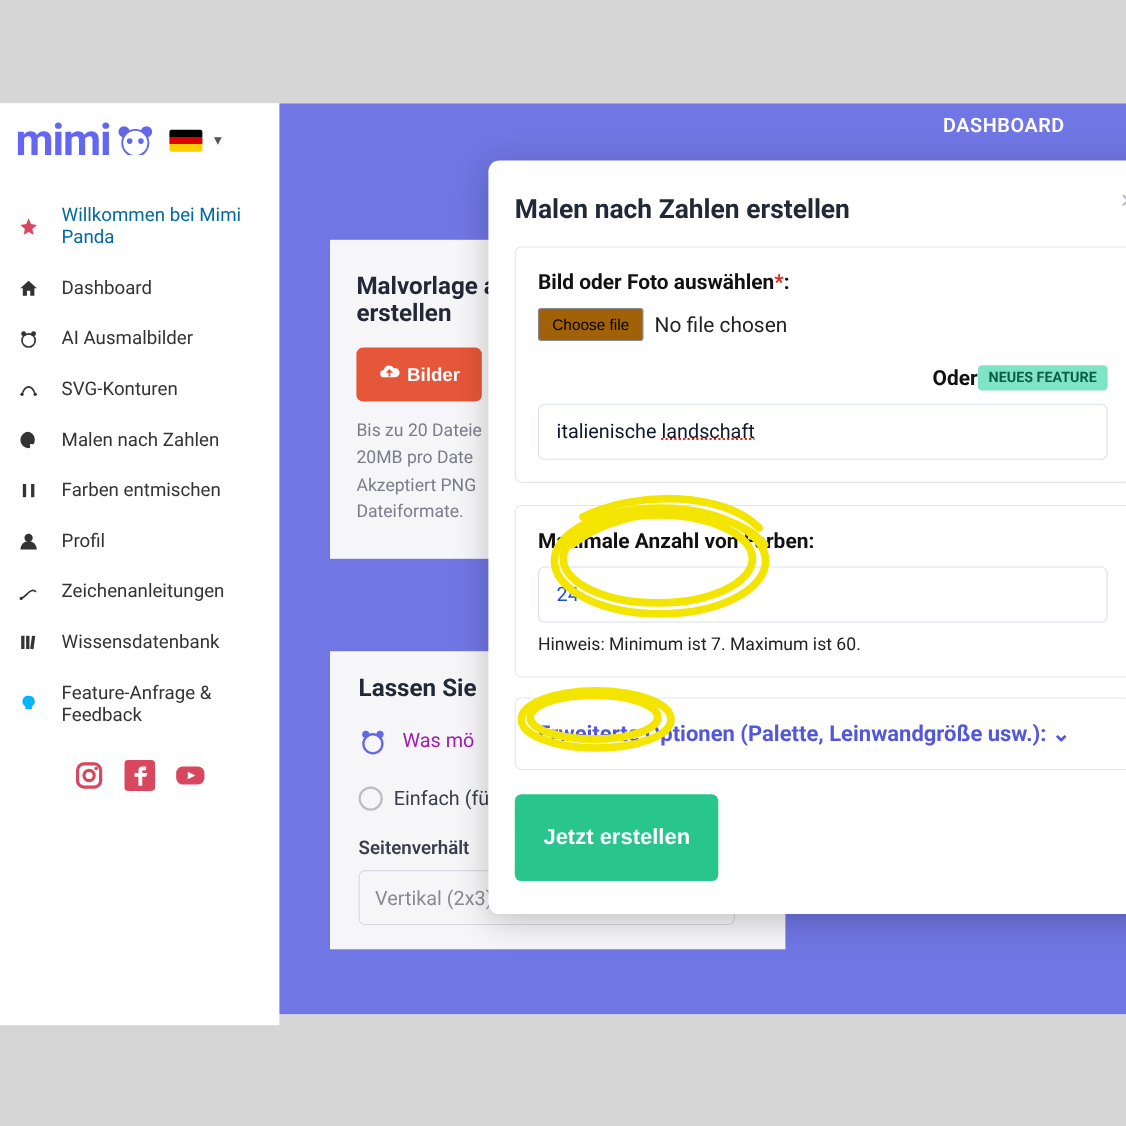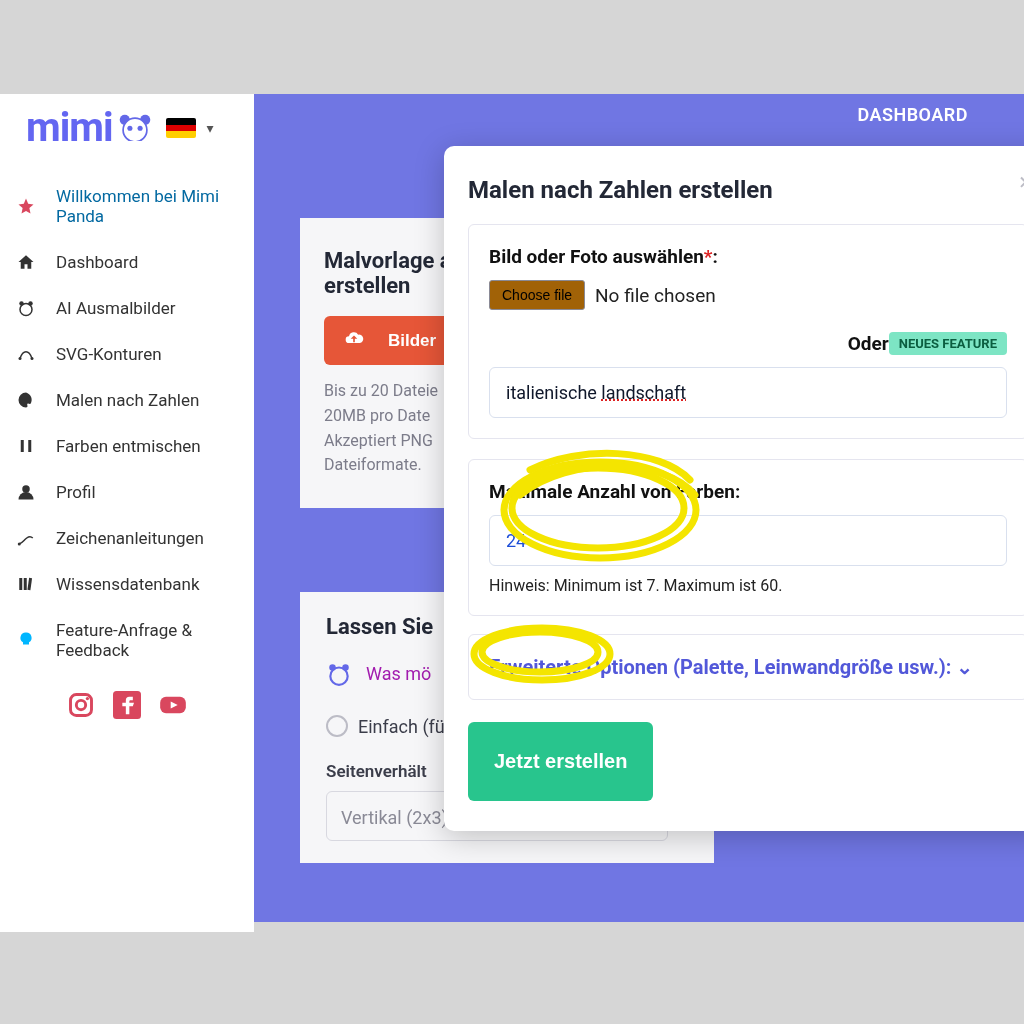--- a/index.html
+++ b/index.html
@@ -7,7 +7,7 @@
   .app{position:absolute;left:0;top:94px;width:1024px;height:828px;background:#fff;}
   
   .sidebar{position:absolute;left:0;top:0;width:254px;height:828px;background:#fff;padding-top:10px;}
-  .logo{display:flex;align-items:center;gap:6px;padding-left:26px;margin-bottom:22px;}
+  .logo{display:flex;align-items:center;gap:6px;padding-left:14px;margin-bottom:22px;}
   .logo-text{font-size:40px;font-weight:700;color:#6366f1;letter-spacing:-1px;}
   .logo-panda{width:34px;height:30px;position:relative;}
   .flag{width:30px;height:20px;border-radius:2px;background:linear-gradient(to bottom,#000 33%,#dd0000 33% 66%,#ffce00 66%);margin-left:8px;}

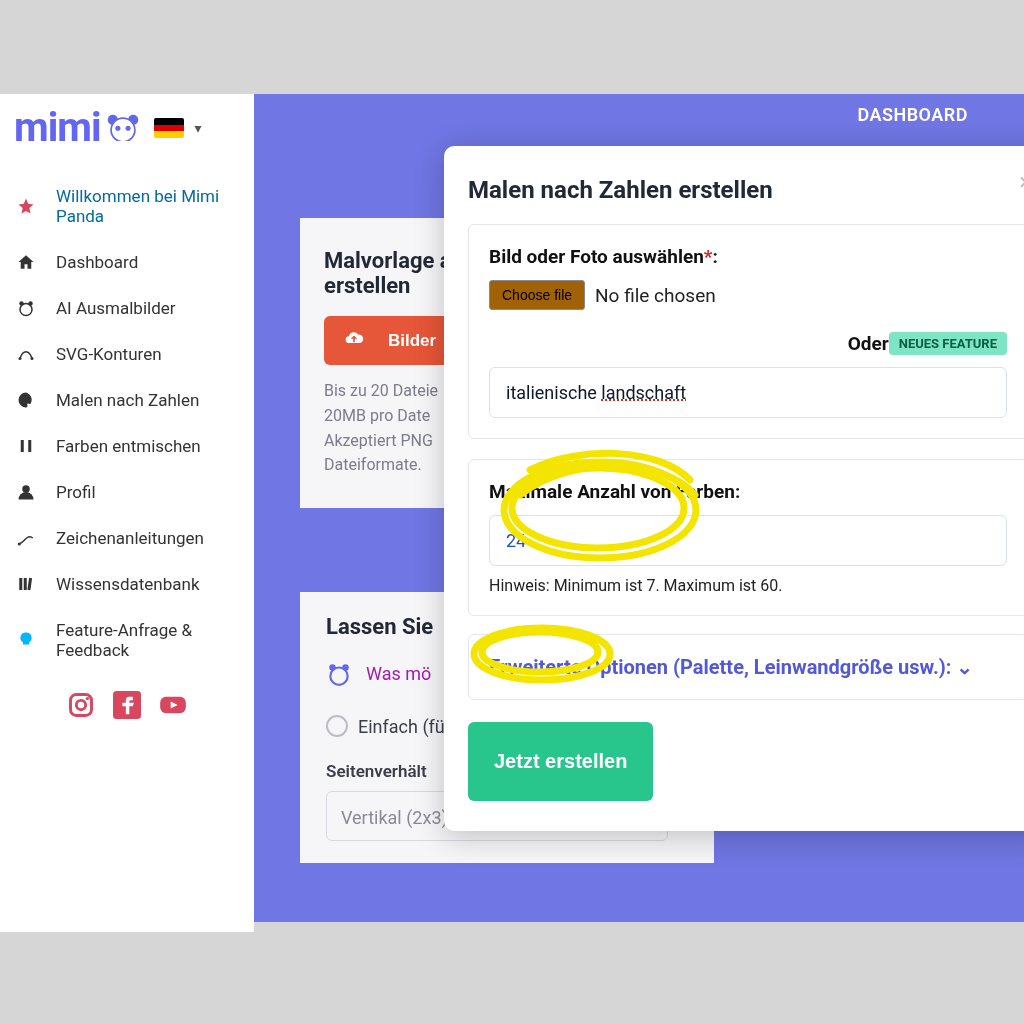--- a/index.html
+++ b/index.html
@@ -26,7 +26,7 @@
   .content{position:absolute;left:300px;top:124px;width:724px;height:704px;}
   .card{background:#f6f6f8;border-radius:0;padding:30px 24px;width:362px;margin-bottom:84px;}
   .card h3{margin:0 0 18px 0;font-size:22px;font-weight:700;color:#232836;}
-  .orange-btn{background:#e65638;color:#fff;border:none;border-radius:6px;padding:12px 20px;font-size:17px;font-weight:600;display:inline-flex;align-items:center;gap:24px;}
+  .orange-btn{background:#e65638;color:#fff;border:none;border-radius:6px;padding:12px 20px;font-size:17px;font-weight:600;display:inline-flex;align-items:center;gap:6px;}
   .orange-btn svg{width:20px;height:20px;fill:#fff;}
   .helptext{color:#7c7c8a;font-size:16px;line-height:1.55;margin-top:14px;}
   .card2{background:#f6f6f8;border-radius:0;padding:22px 26px;width:362px;}

